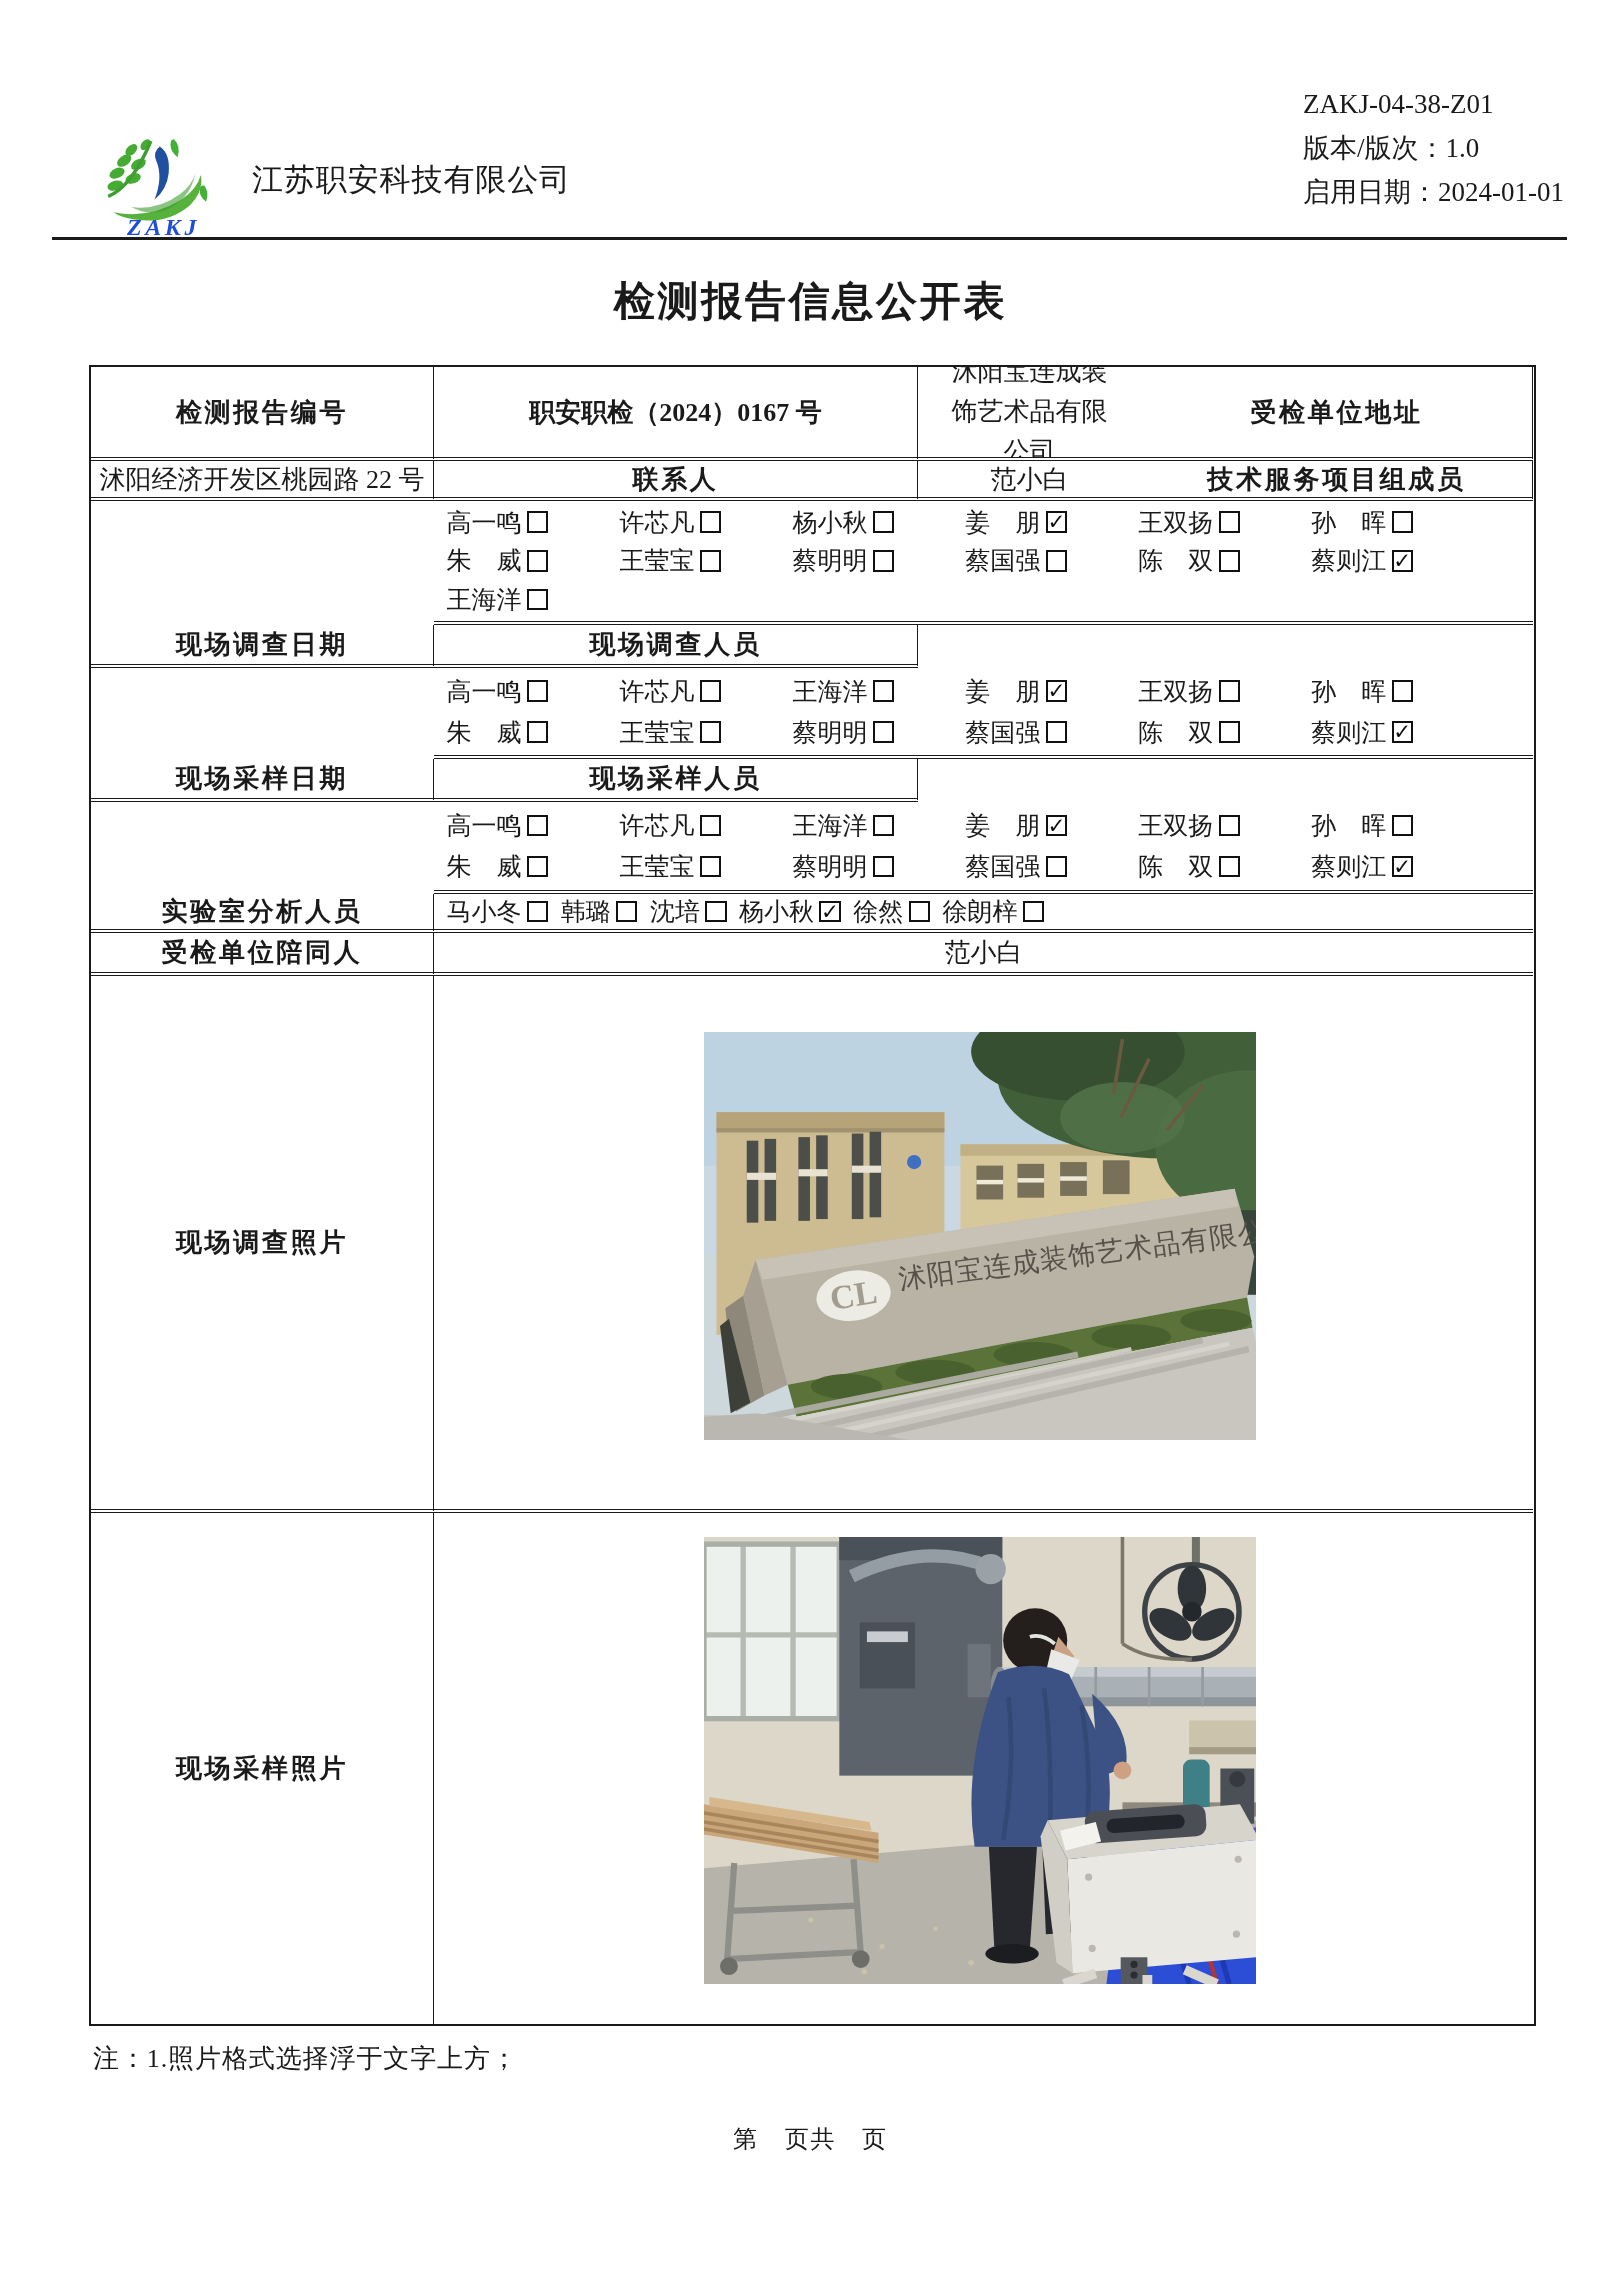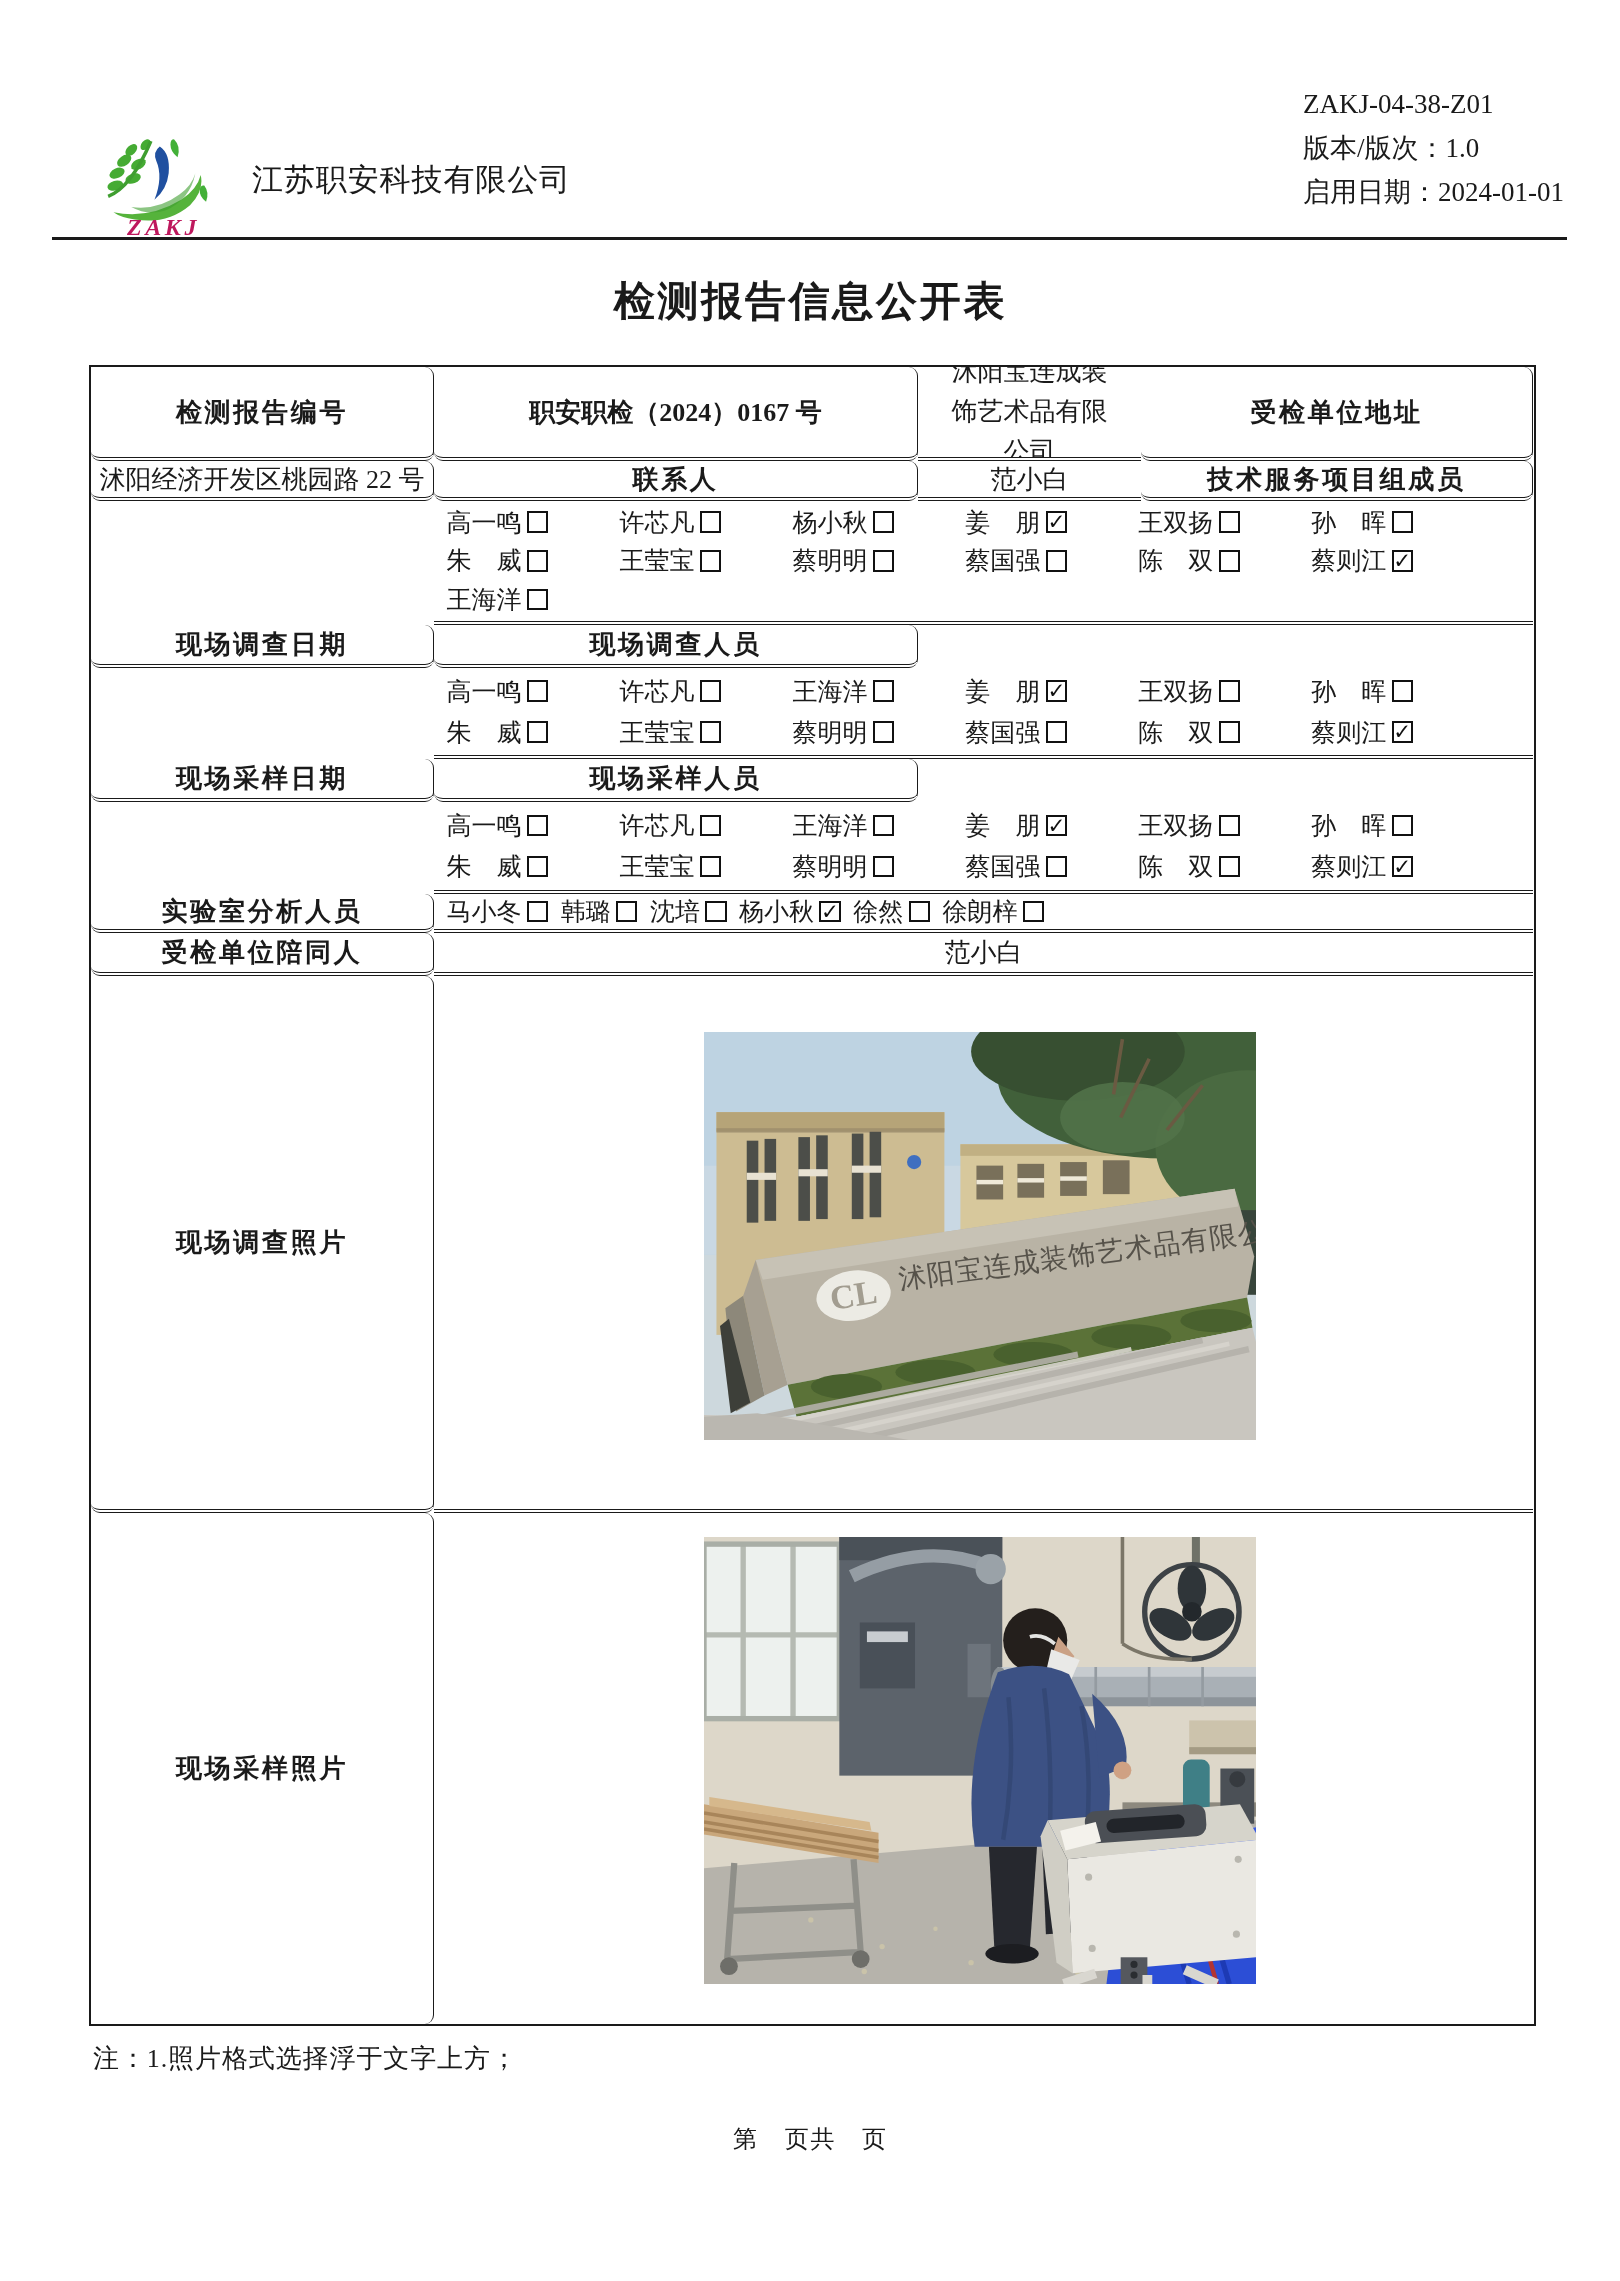--- a/index.html
+++ b/index.html
@@ -9,7 +9,7 @@
   
   .logo-svg{position:absolute;left:103px;top:134px;width:110px;height:89px;}
   .logo-zakj{position:absolute;left:127px;top:214px;font-size:24px;font-weight:bold;
-             font-style:italic;color:#be185d;letter-spacing:3.6px;}
+             font-style:italic;color:#1d4ed8;letter-spacing:3.6px;}
   .company-name{position:absolute;left:252px;top:159px;font-size:31px;letter-spacing:0.9px;}
   .doc-meta{position:absolute;top:82px;right:57px;text-align:left;font-size:27px;line-height:44px;}
   .header-rule{position:absolute;left:52px;top:237px;width:1515px;height:2.7px;background:#1a1a1a;}

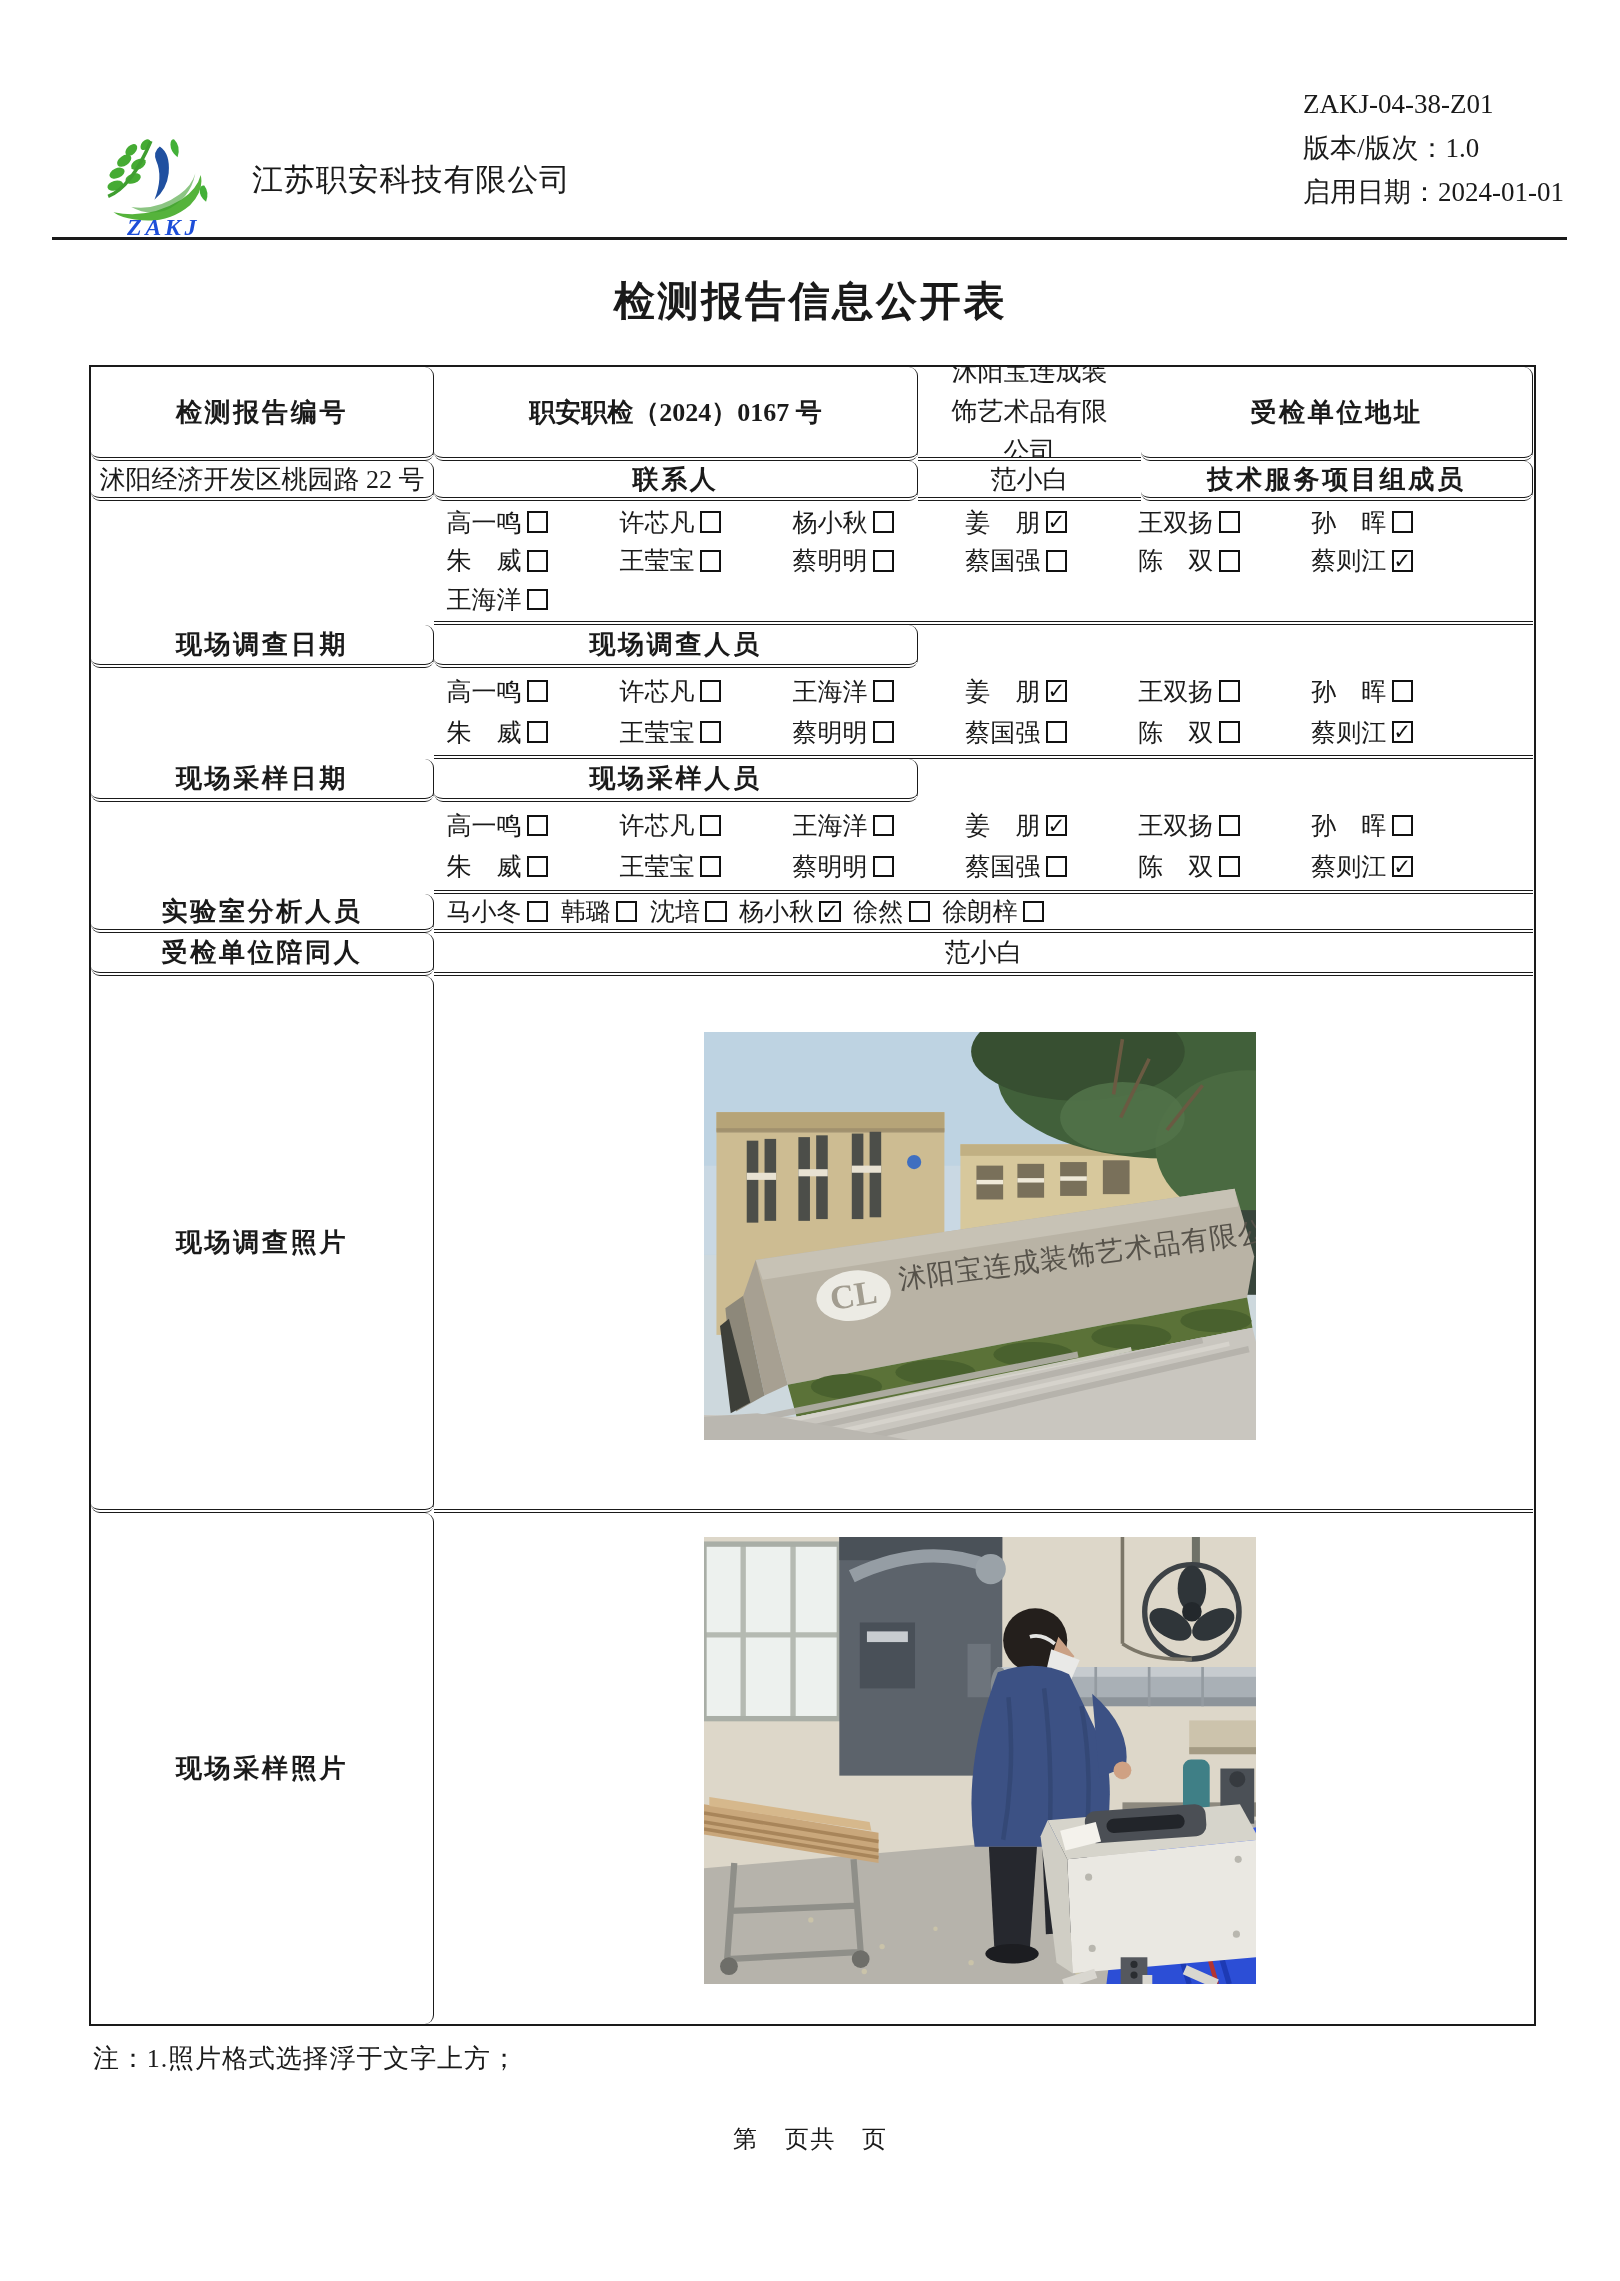--- a/index.html
+++ b/index.html
@@ -25,7 +25,7 @@
               grid-template-rows:94px 40px 124px 43px 91px 43px 92px 39px 43px 537px 511px;}
   .cell{box-sizing:border-box;display:flex;align-items:center;justify-content:center;
         font-size:26px;overflow:hidden;text-align:center;}
-  .br{border-right:1.8px solid #1a1a1a;border-radius:9px;}
+  .br{border-right:1.8px solid #1a1a1a;}
   .bb{border-bottom:4.5px double #1a1a1a;}
   .label{font-weight:bold;letter-spacing:2.7px;}
   .bold{font-weight:bold;}

